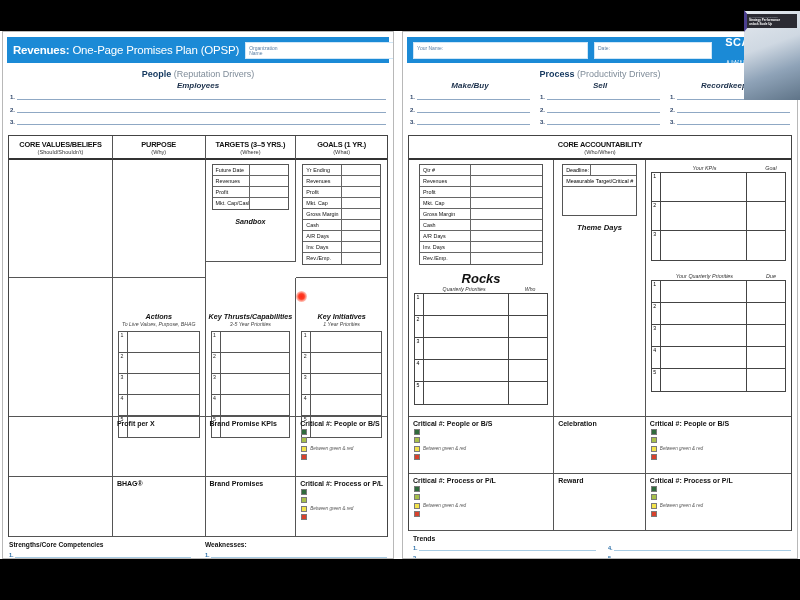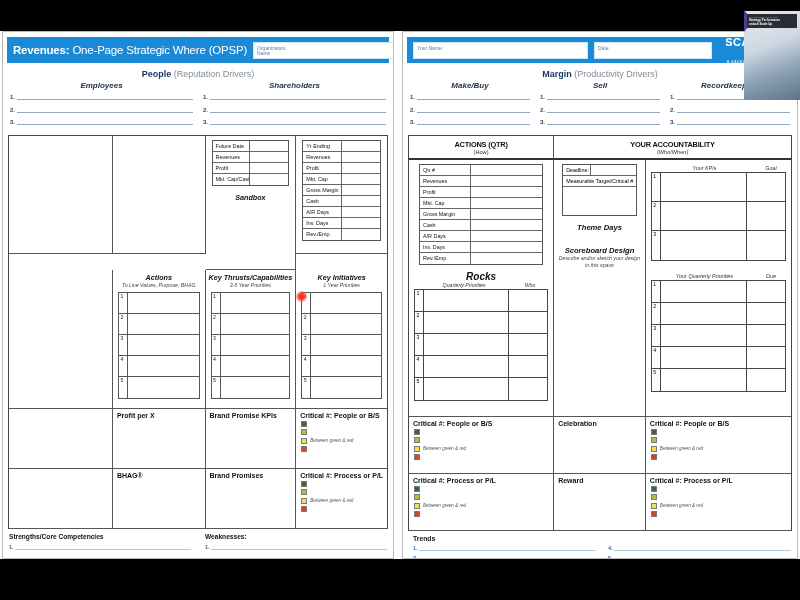--- a/index.html
+++ b/index.html
@@ -152,7 +152,7 @@
       <div class="hdr">
         <div class="hdr-title">
           <b>Revenues:</b>
-          <span>One-Page Strategic Where (OPSP)</span>
+          <span>One-Page Promises Plan (OPSP)</span>
         </div>
         <div class="hdr-field namef">
           <div>Organization</div>

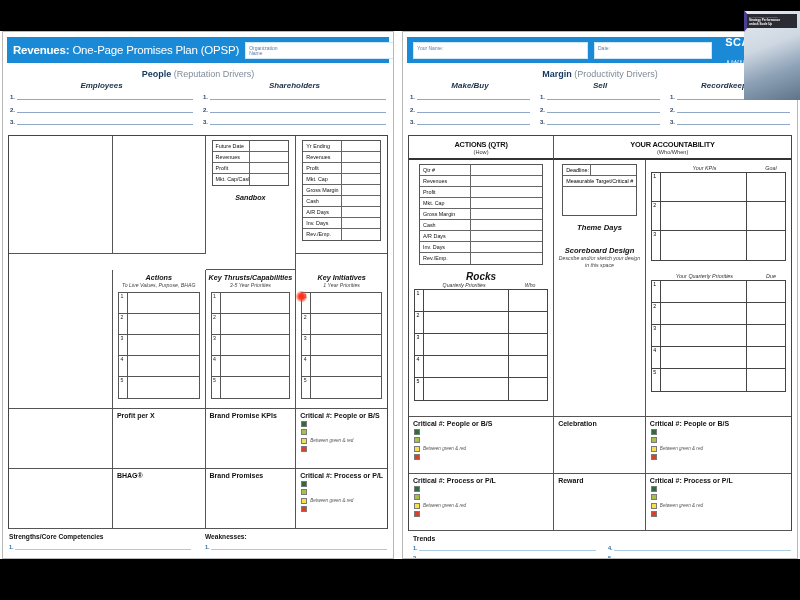--- a/index.html
+++ b/index.html
@@ -448,7 +448,7 @@
       </div>
 
       <div class="drivers-title">
-        <b>Margin</b>
+        <b>Process</b>
         <span>(Productivity Drivers)</span>
       </div>
 

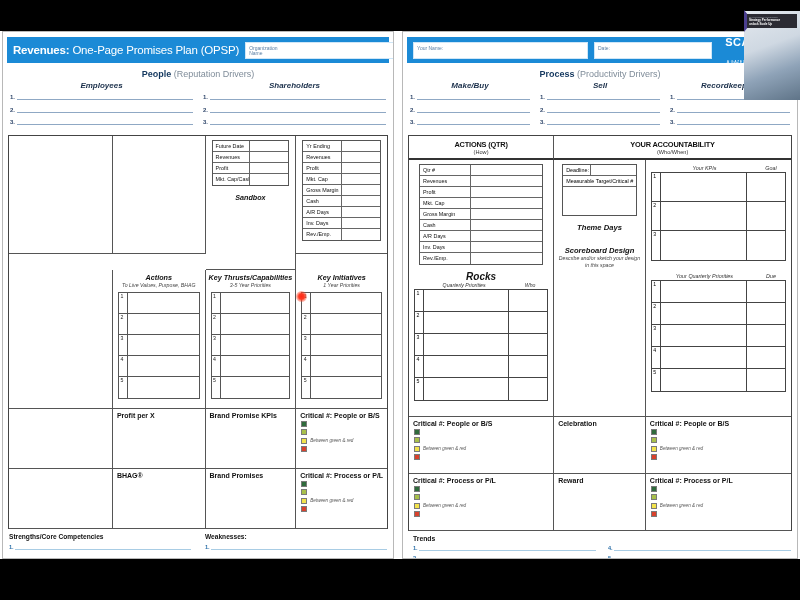--- a/index.html
+++ b/index.html
@@ -181,21 +181,6 @@
               <span class="ln"></span>
             </div>
         </div>
-        <div class="col3">
-          <div class="chead">Shareholders</div>
-          <div class="lrow">
-              <span class="n">1.</span>
-              <span class="ln"></span>
-            </div>
-          <div class="lrow">
-              <span class="n">2.</span>
-              <span class="ln"></span>
-            </div>
-          <div class="lrow">
-              <span class="n">3.</span>
-              <span class="ln"></span>
-            </div>
-        </div>
       </div>
 
       <div class="grid">

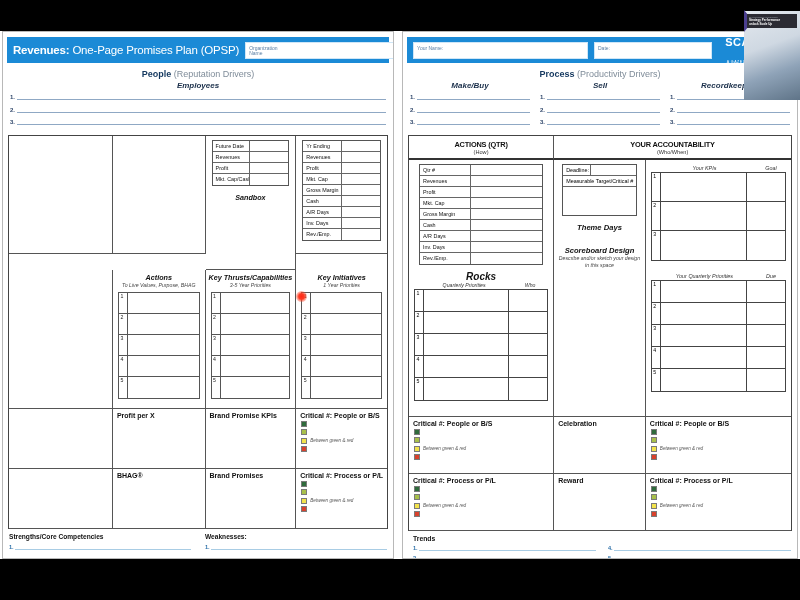--- a/index.html
+++ b/index.html
@@ -185,6 +185,24 @@
 
       <div class="grid">
 
+        <div class="grow">
+          <div class="gcell hcell" style="flex:0 0 27.5%;">
+            <div class="t1">CORE VALUES/BELIEFS</div>
+            <div class="t2">(Should/Shouldn't)</div>
+          </div>
+          <div class="gcell hcell" style="flex:0 0 24.5%;">
+            <div class="t1">PURPOSE</div>
+            <div class="t2">(Why)</div>
+          </div>
+          <div class="gcell hcell" style="flex:0 0 24%;">
+            <div class="t1">TARGETS (3–5 YRS.)</div>
+            <div class="t2">(Where)</div>
+          </div>
+          <div class="gcell hcell" style="flex:1;">
+            <div class="t1">GOALS (1 YR.)</div>
+            <div class="t2">(What)</div>
+          </div>
+        </div>
 
         <div class="grow">
           <div class="gcell" style="flex:0 0 27.5%; height:118px;"></div>

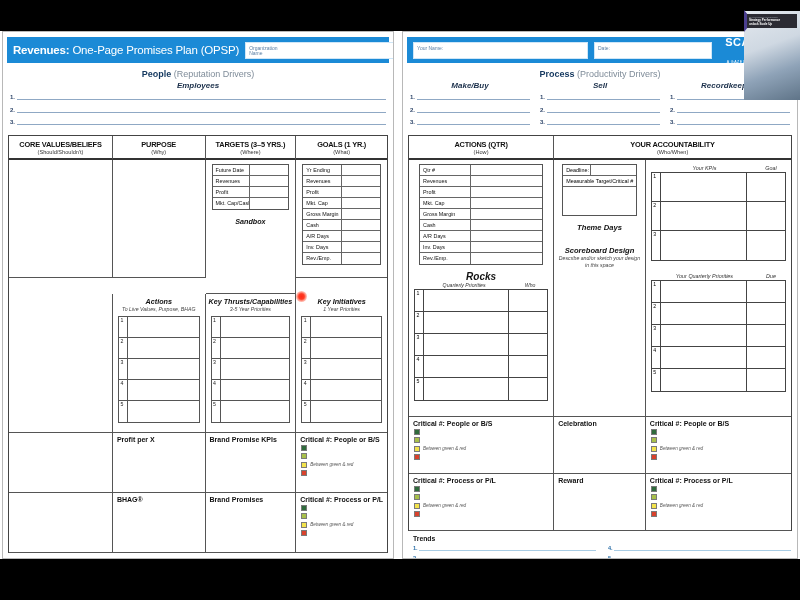--- a/index.html
+++ b/index.html
@@ -506,10 +506,6 @@
       <div class="grid">
 
         <div class="grow">
-          <div class="gcell hcell" style="flex:0 0 38%;">
-            <div class="t1">ACTIONS (QTR)</div>
-            <div class="t2">(How)</div>
-          </div>
           <div class="gcell hcell" style="flex:1;">
             <div class="t1">YOUR ACCOUNTABILITY</div>
             <div class="t2">(Who/When)</div>

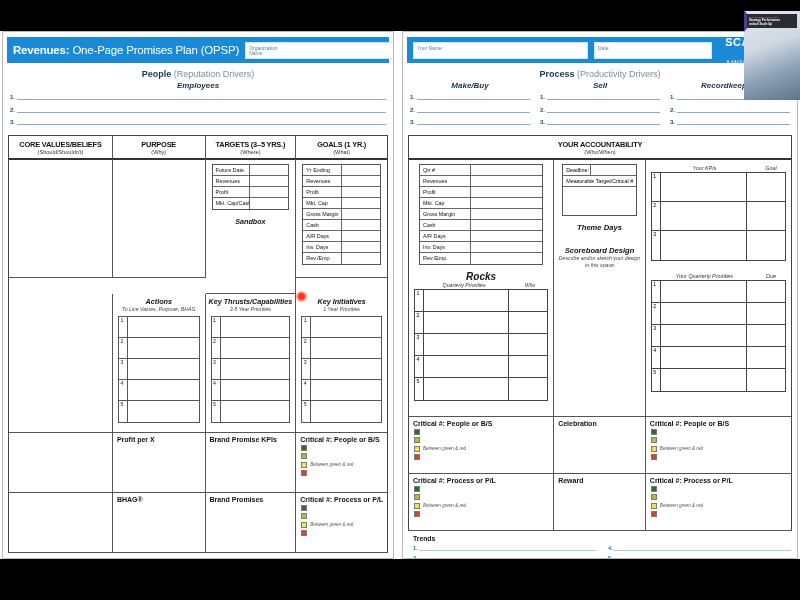--- a/index.html
+++ b/index.html
@@ -507,7 +507,7 @@
 
         <div class="grow">
           <div class="gcell hcell" style="flex:1;">
-            <div class="t1">YOUR ACCOUNTABILITY</div>
+            <div class="t1">CORE ACCOUNTABILITY</div>
             <div class="t2">(Who/When)</div>
           </div>
         </div>

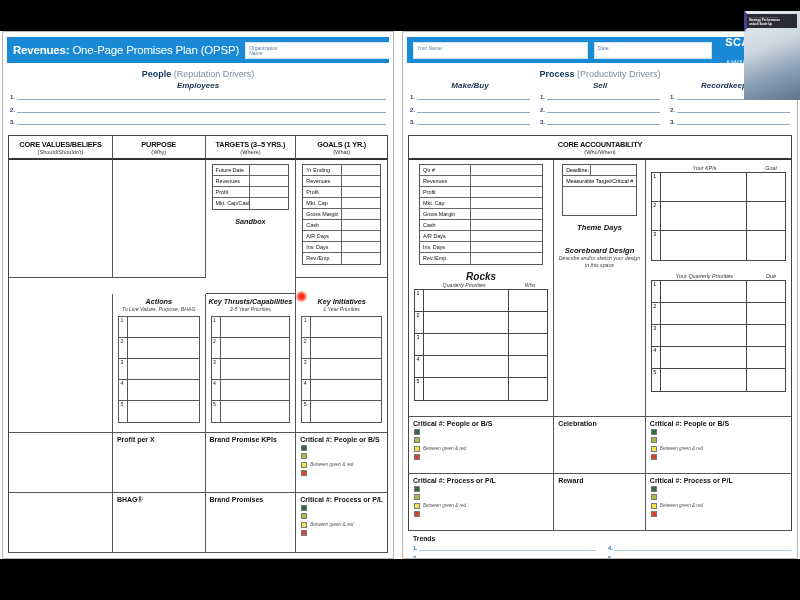--- a/index.html
+++ b/index.html
@@ -207,7 +207,7 @@
         <div class="grow">
           <div class="gcell" style="flex:0 0 27.5%; height:118px;"></div>
           <div class="gcell" style="flex:0 0 24.5%; height:118px;"></div>
-          <div class="gcell" style="flex:0 0 24%; height:134px;">
+          <div class="gcell" style="flex:0 0 24%; height:102px;">
             <div class="mtab">
               <div class="mrow">
                   <div class="ml">Future Date</div>

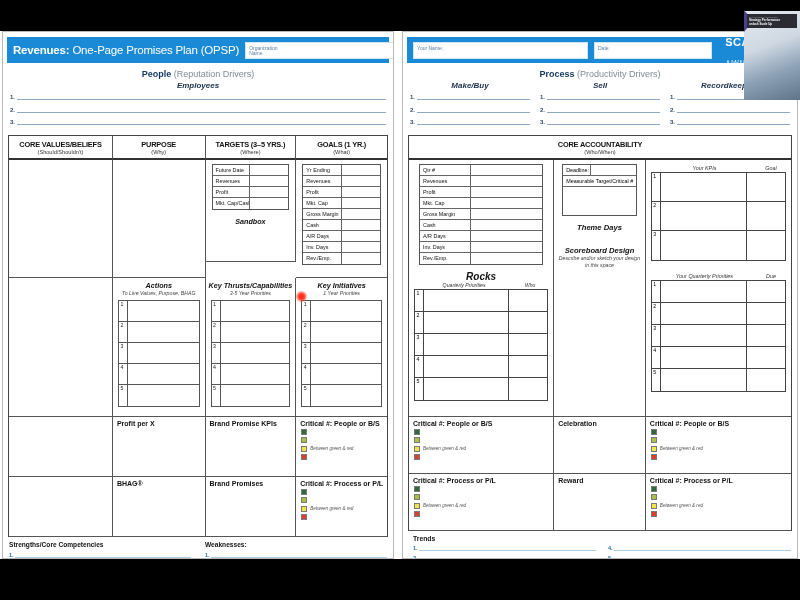--- a/index.html
+++ b/index.html
@@ -600,11 +600,6 @@
               <div class="tblank"></div>
             </div>
             <div class="themename">Theme Days</div>
-            <div class="scoreboard">
-              <div class="s1">Scoreboard Design</div>
-              <div class="s2">Describe and/or sketch your design</div>
-              <div class="s2">in this space</div>
-            </div>
           </div>
 
           <div class="gcell" style="flex:1; height:257px;">

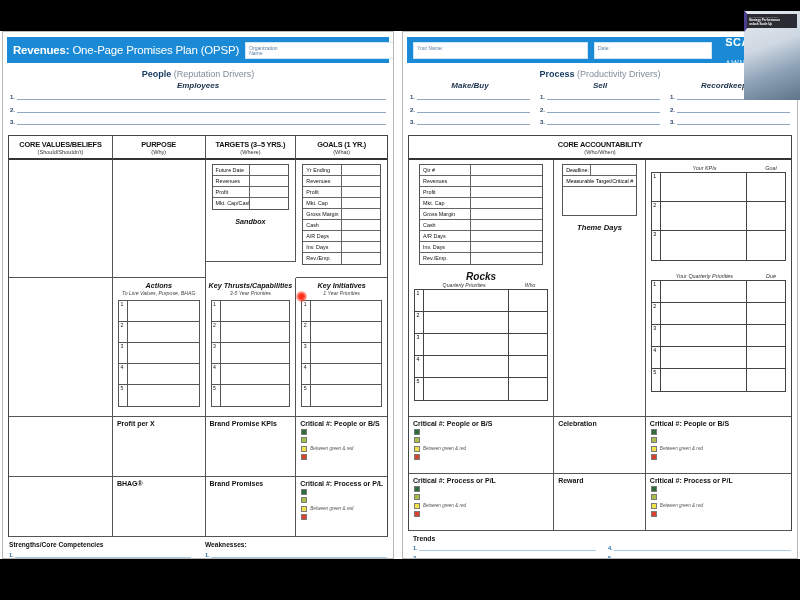--- a/index.html
+++ b/index.html
@@ -120,7 +120,7 @@
   .krow .kg { flex:0 0 38px; }
 
   .rocks-title { text-align:center; margin-top:6px; }
-  .rocks-title .r1 { font-size:10px; font-weight:bold; font-style:italic; color:#111; }
+  .rocks-title .r1 { font-size:13px; font-weight:bold; font-style:italic; color:#111; }
   .rhead { display:flex; font-size:5.2px; font-style:italic; color:#333; padding:0 6px 1px 6px; }
   .rhead .a { flex:1; text-align:center; }
   .rhead .b { flex:0 0 34px; text-align:center; }

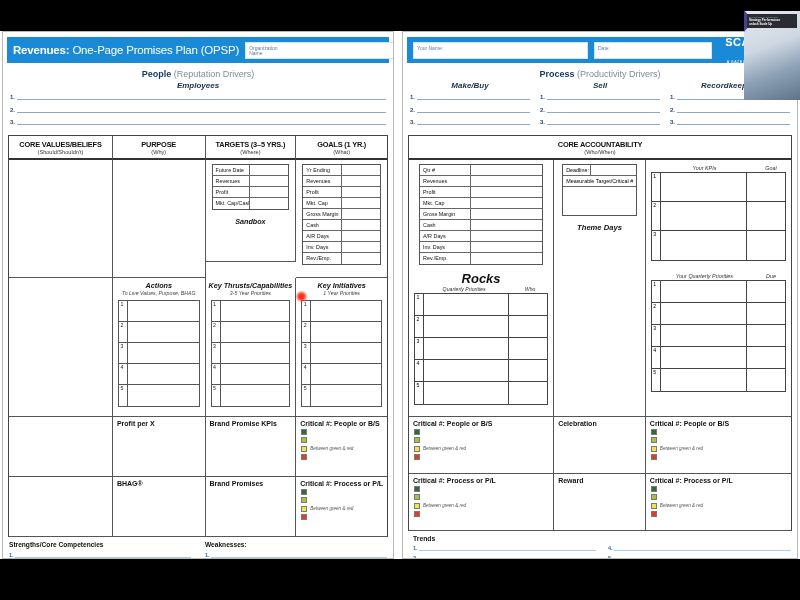--- a/index.html
+++ b/index.html
@@ -59,7 +59,7 @@
   .hcell .t1 { font-size:7.4px; font-weight:bold; letter-spacing:-0.2px; color:#111; }
   .hcell .t2 { font-size:5.6px; color:#333; }
 
-  .subhead { text-align:center; padding:3px 2px 2px 2px; }
+  .subhead { text-align:center; padding:3px 2px 2px 2px;margin-top:31px; }
   .subhead .s1 { font-size:7.2px; font-weight:bold; font-style:italic; color:#111; }
   .subhead .s2 { font-size:5.2px; font-style:italic; color:#444; }
 

